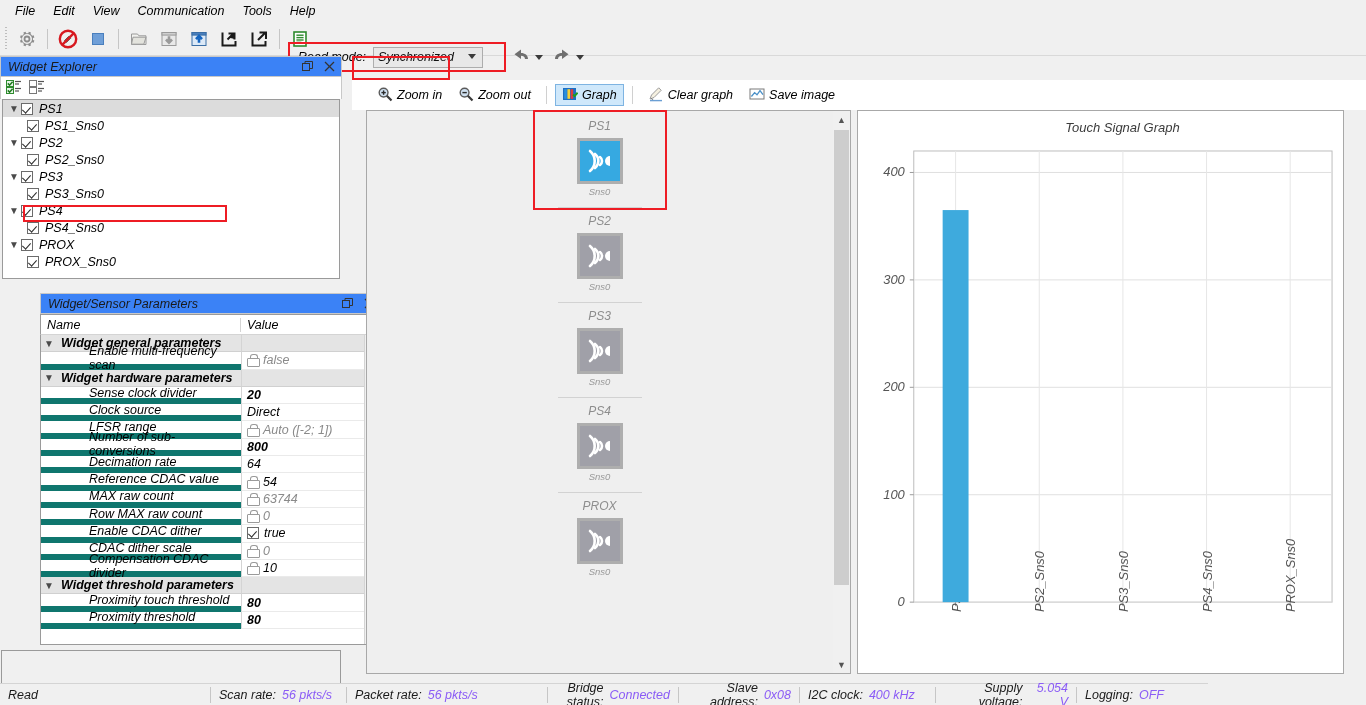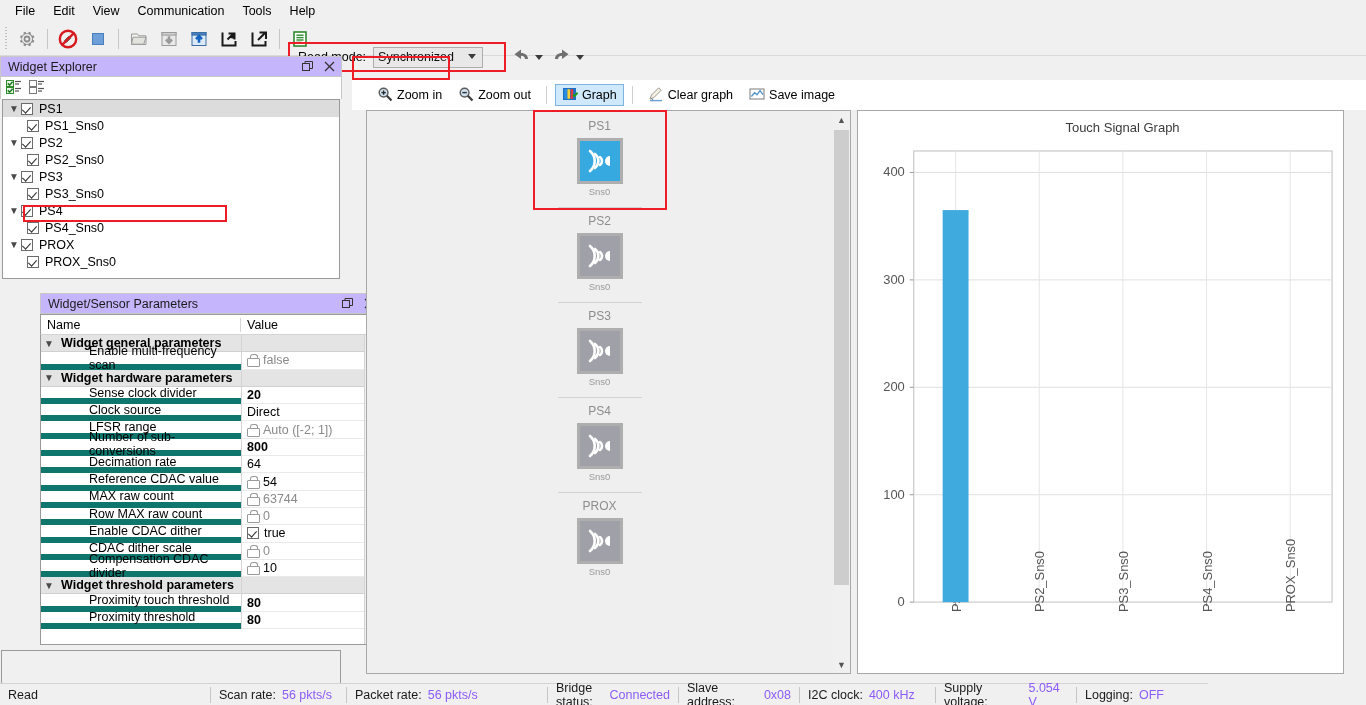--- a/index.html
+++ b/index.html
@@ -12,7 +12,7 @@
     font-size: 12px;
     color: #000;
   }
-  #app { position: relative; width: 1366px; height: 705px; }
+  #app { position: relative; width: 1366px; height: 705px; font-style: italic; }
 
   
   .menubar {

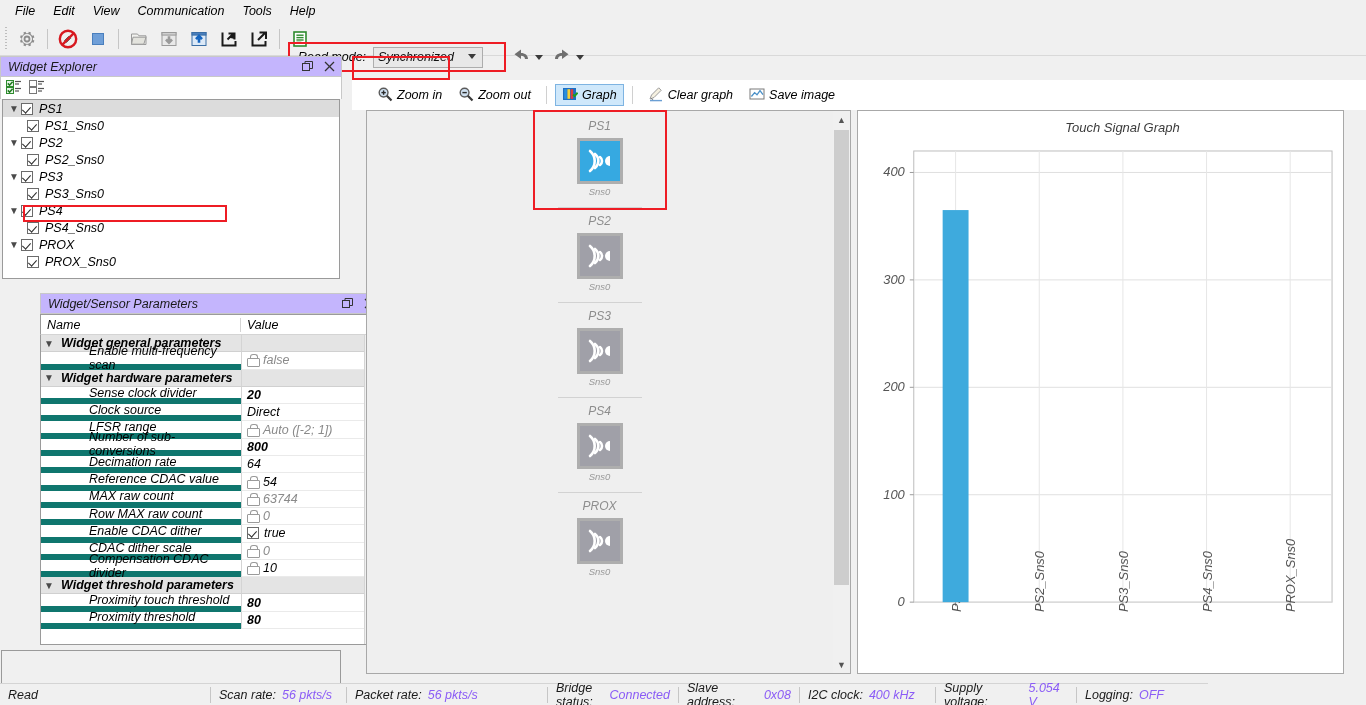--- a/index.html
+++ b/index.html
@@ -62,7 +62,7 @@
   .left-col { position: absolute; left: 0; top: 56px; width: 342px; height: 627px; }
 
   .panel-title {
-    height: 21px; background: #c4b5fd; border: 1px solid #c8c8c8;
+    height: 21px; background: #3b82f6; border: 1px solid #c8c8c8;
     display: flex; align-items: center; padding: 0 4px 0 7px;
     font-size: 12.5px; color: #1a1a1a;
   }

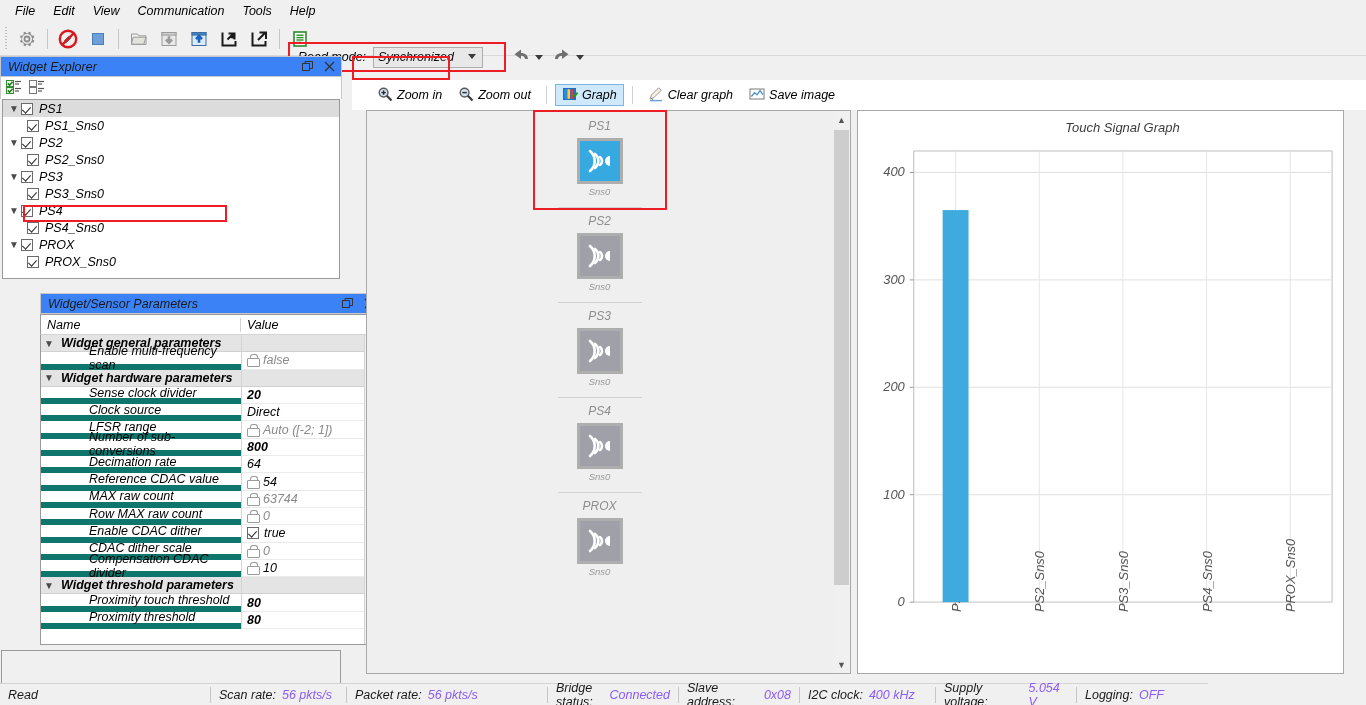--- a/index.html
+++ b/index.html
@@ -186,7 +186,7 @@
   
   .statusbar { position: absolute; left: 0; bottom: 0; width: 1208px; height: 22px;
                background: #f0f0f0; border-top: 1px solid #d4d4d4;
-               display: flex; align-items: center; font-size: 12.5px; }
+               display: flex; align-items: center; font-size: 12.5px; text-align: right; }
   .sb-cell { display: flex; align-items: center; height: 100%; padding: 0 8px; gap: 6px; }
   .sb-sep { width: 1px; height: 16px; background: #c6c6c6; }
   .sb-lbl { color: #1a1a1a; }

